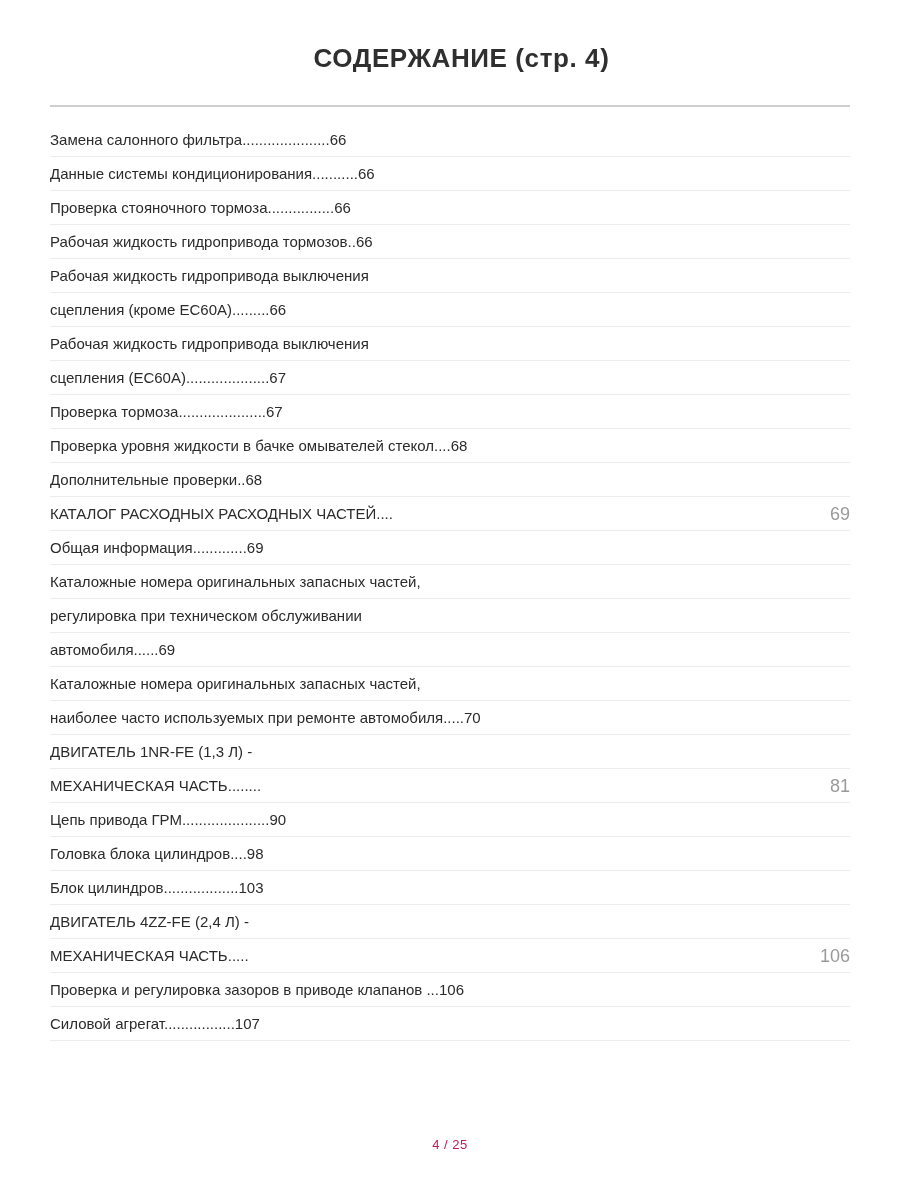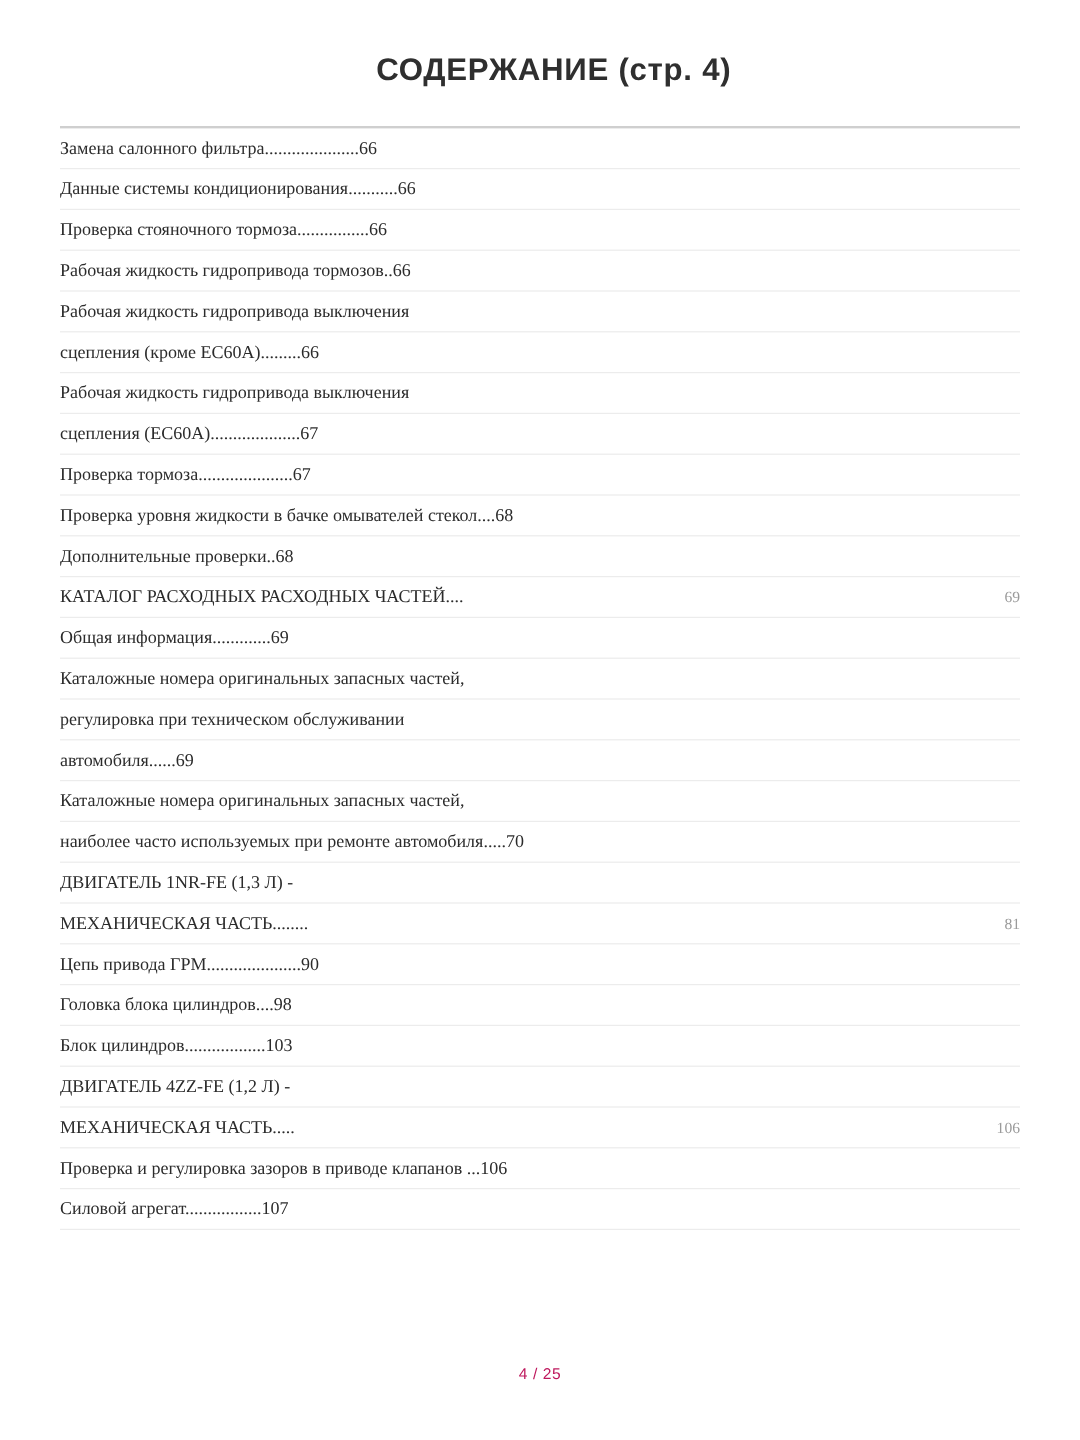--- a/index.html
+++ b/index.html
@@ -40,10 +40,9 @@
     margin: 29px 50px 0 50px;
   }
   .toc {
-    margin: 0 50px;
+    margin: 16px 50px;
     padding: 0;
     list-style: none;
-    font-family: Liberation Serif, serif;
   }
   .toc-row {
     display: flex;

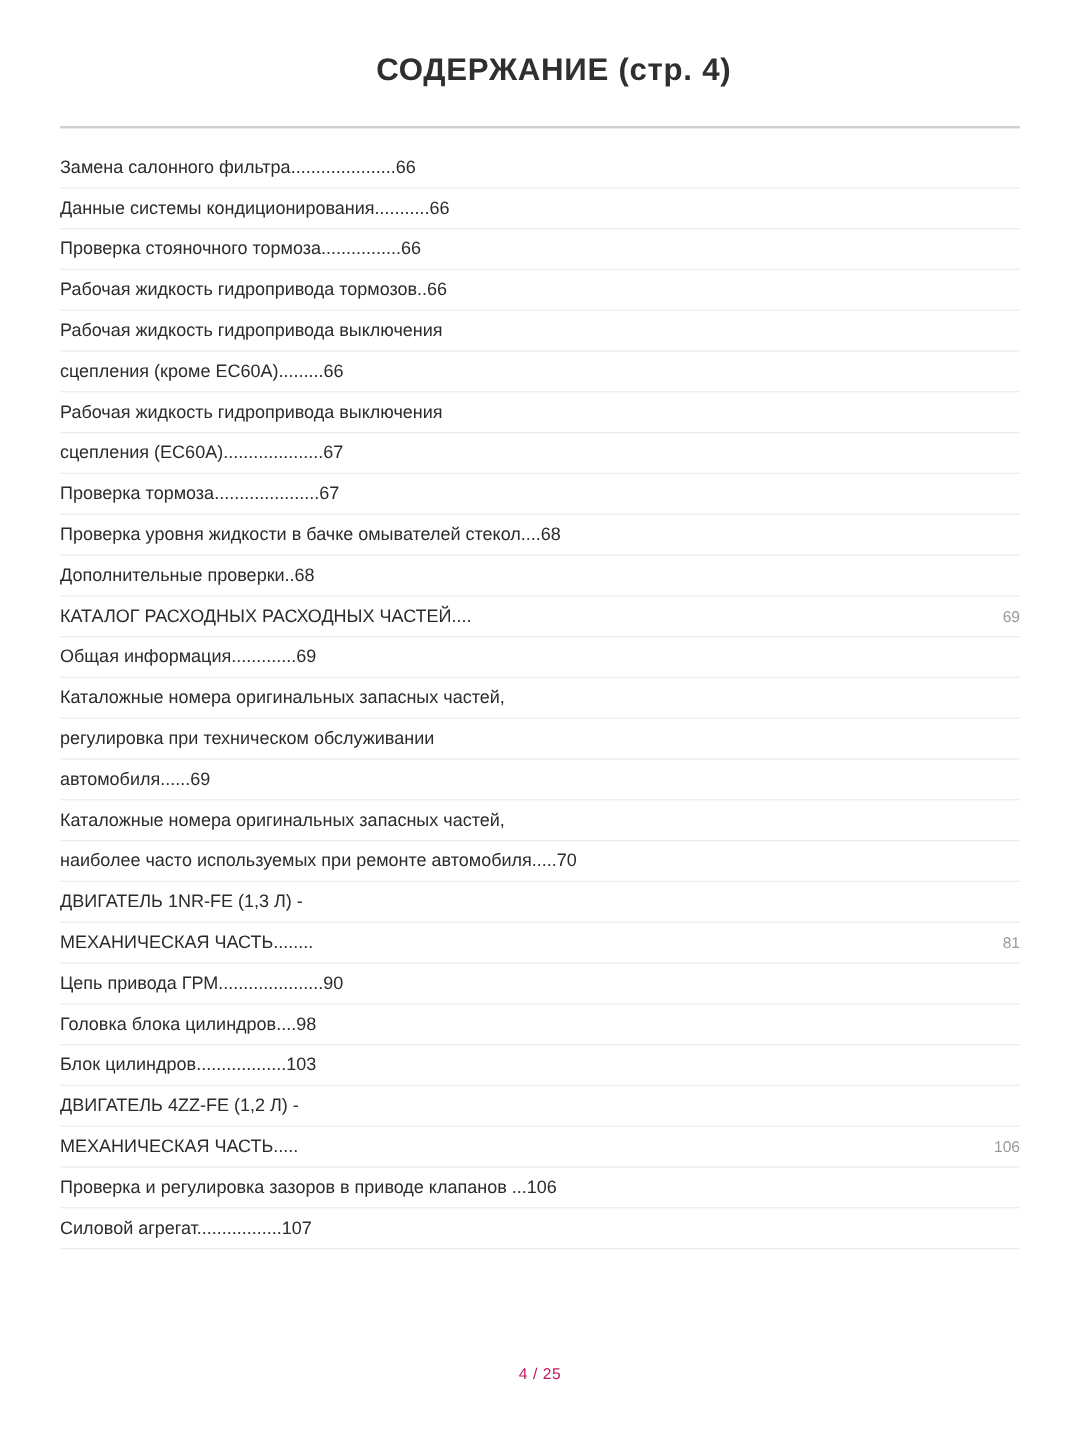--- a/index.html
+++ b/index.html
@@ -69,7 +69,7 @@
   .toc-page {
     flex: 0 0 auto;
     color: #9a9a9a;
-    font-size: 13px;
+    font-size: 18px;
     padding-left: 16px;
     text-align: right;
     min-width: 28px;

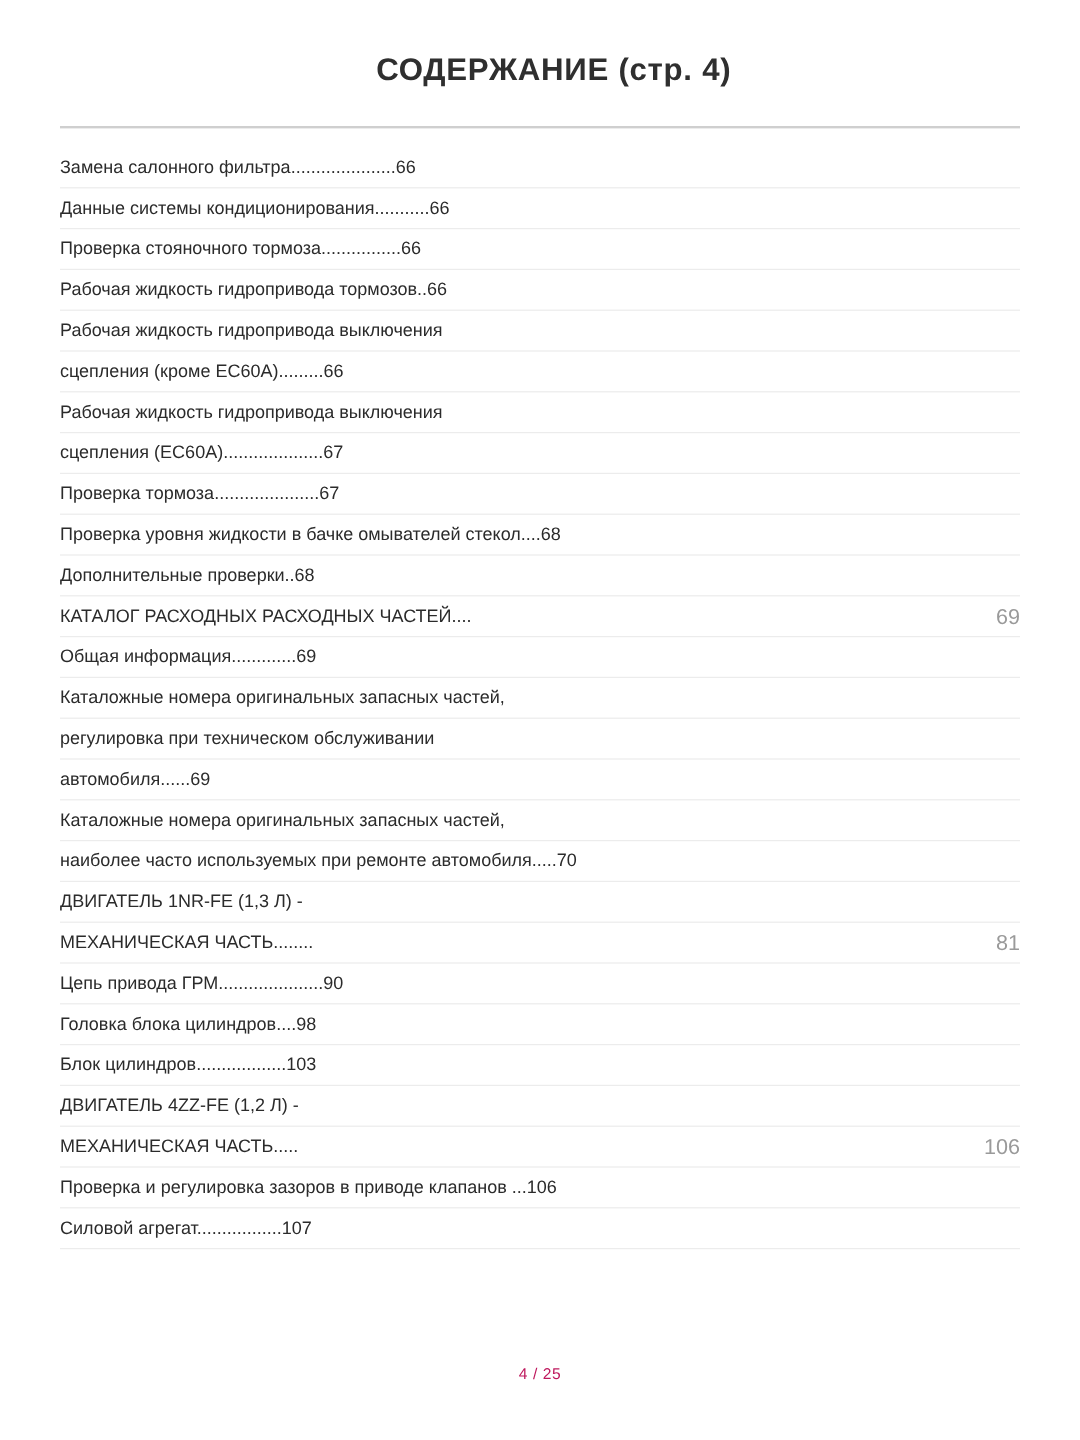--- a/index.html
+++ b/index.html
@@ -122,7 +122,7 @@
       <li class="toc-row"><span class="toc-label">Цепь привода ГРМ.....................90</span></li>
       <li class="toc-row"><span class="toc-label">Головка блока цилиндров....98</span></li>
       <li class="toc-row"><span class="toc-label">Блок цилиндров..................103</span></li>
-      <li class="toc-row"><span class="toc-label">ДВИГАТЕЛЬ 4ZZ-FE (1,2 Л) -</span></li>
+      <li class="toc-row"><span class="toc-label">ДВИГАТЕЛЬ 4ZZ-FE (2,4 Л) -</span></li>
       <li class="toc-row"><span class="toc-label">МЕХАНИЧЕСКАЯ ЧАСТЬ.....</span><span class="toc-page">106</span></li>
       <li class="toc-row"><span class="toc-label">Проверка и регулировка зазоров в приводе клапанов ...106</span></li>
       <li class="toc-row"><span class="toc-label">Силовой агрегат.................107</span></li>

